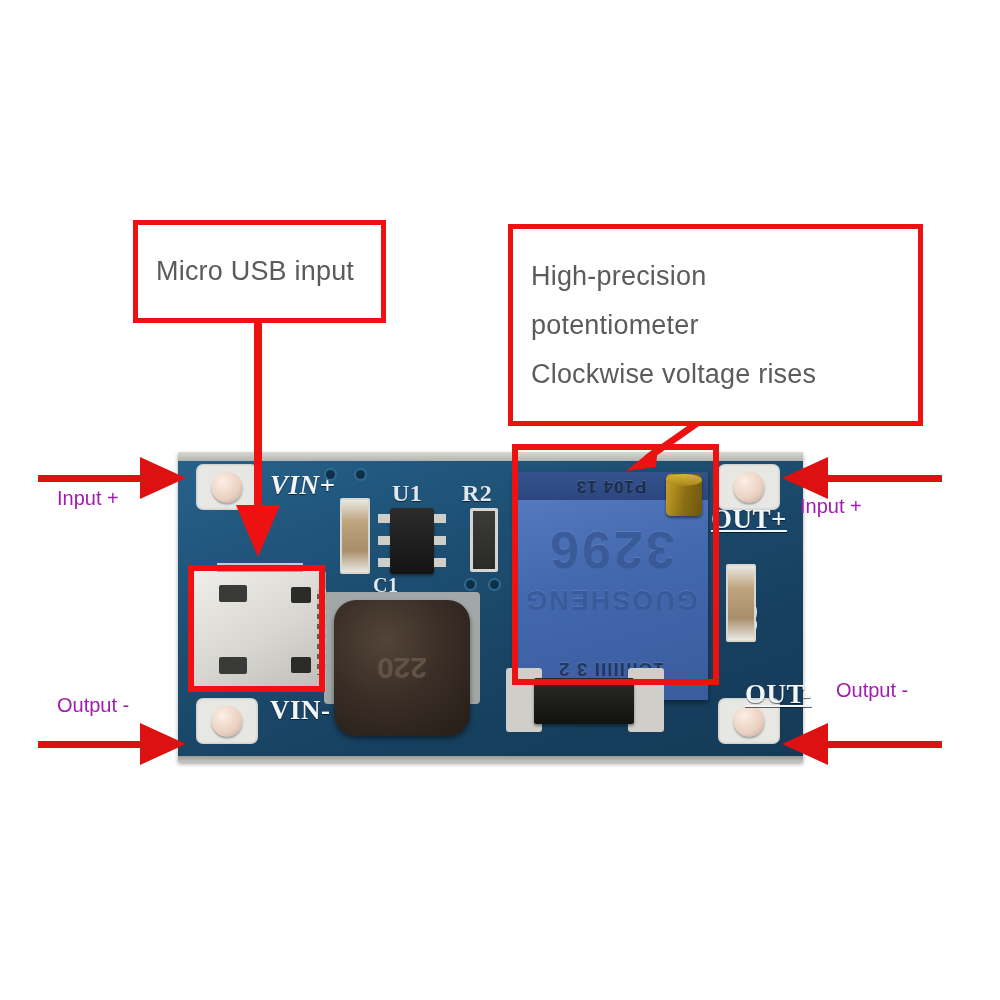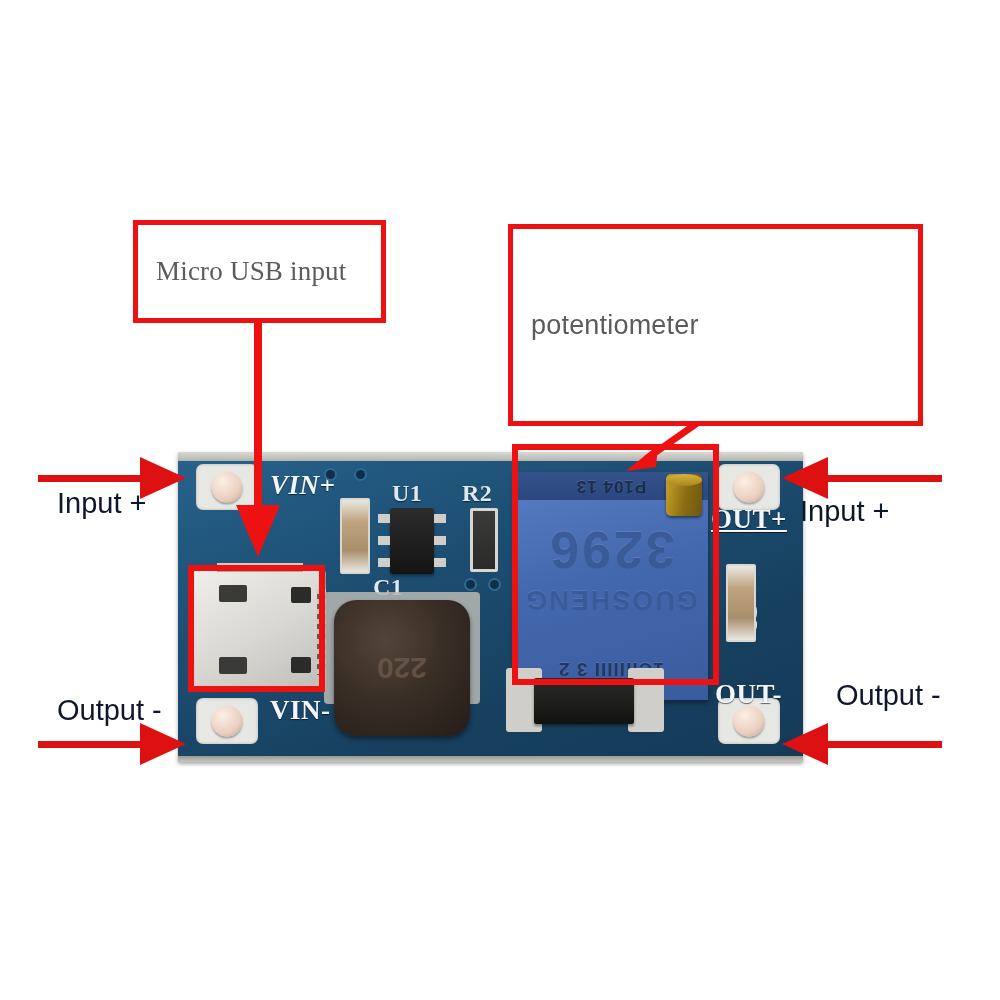--- a/index.html
+++ b/index.html
@@ -16,7 +16,7 @@
                white-space:nowrap;letter-spacing:.2px;}
   .callout .ln+.ln{margin-top:22px;text-align:right;}
 
-  #callout-usb{left:133px;top:220px;width:253px;height:103px;font-family:Liberation Serif, serif;}
+  #callout-usb{left:133px;top:220px;width:253px;height:103px;}
   #callout-pot{left:508px;top:224px;width:415px;height:202px;}
 
   

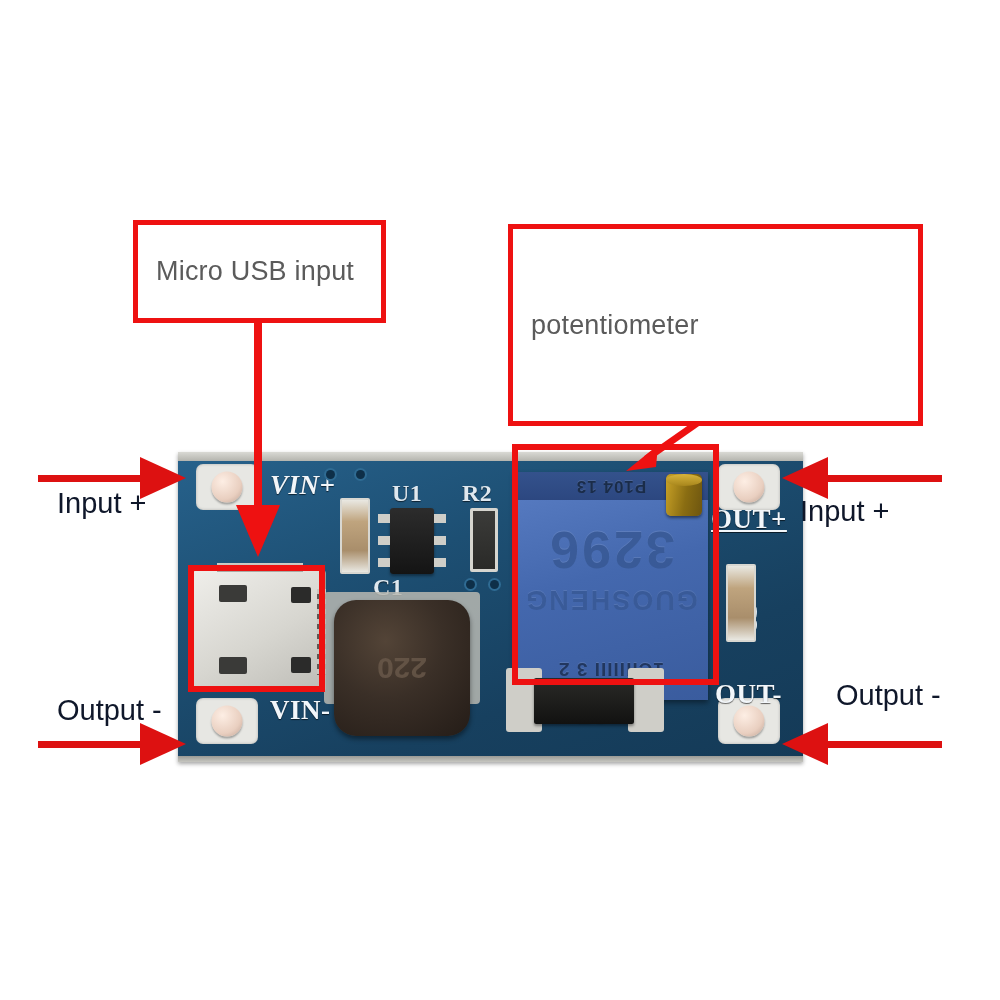--- a/index.html
+++ b/index.html
@@ -181,6 +181,7 @@
   <div class="arrowhead" id="usb-head"></div>
 
   <div class="callout" id="callout-pot">
+    <div class="ln">High-precision</div>
     <div class="ln">potentiometer</div>
   </div>
   <svg id="pot-diag" viewBox="0 0 90 60">

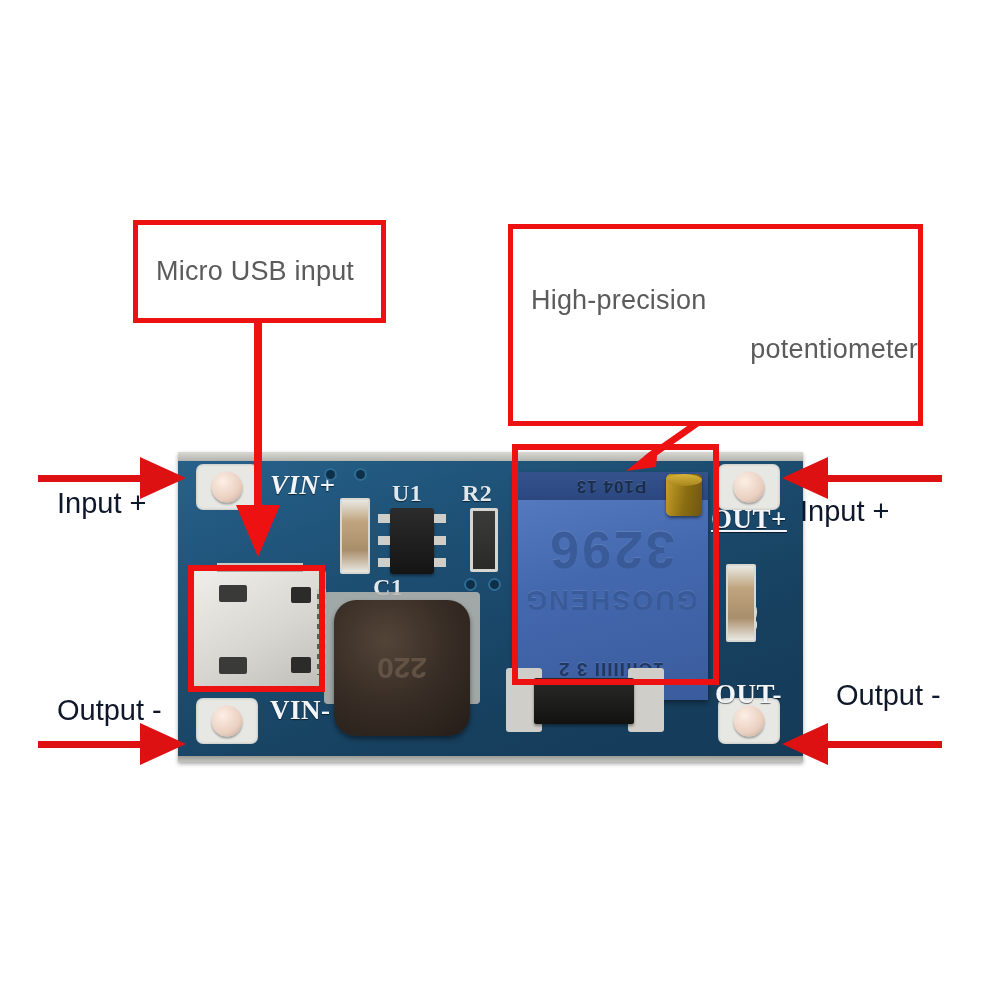--- a/index.html
+++ b/index.html
@@ -14,7 +14,7 @@
            justify-content:center;z-index:40;}
   .callout .ln{color:#5b5b5b;font-size:27px;line-height:1.0;padding-left:18px;
                white-space:nowrap;letter-spacing:.2px;}
-  .callout .ln+.ln{margin-top:22px;text-align:right;}
+  .callout .ln+.ln{margin-top:22px;}
 
   #callout-usb{left:133px;top:220px;width:253px;height:103px;}
   #callout-pot{left:508px;top:224px;width:415px;height:202px;}

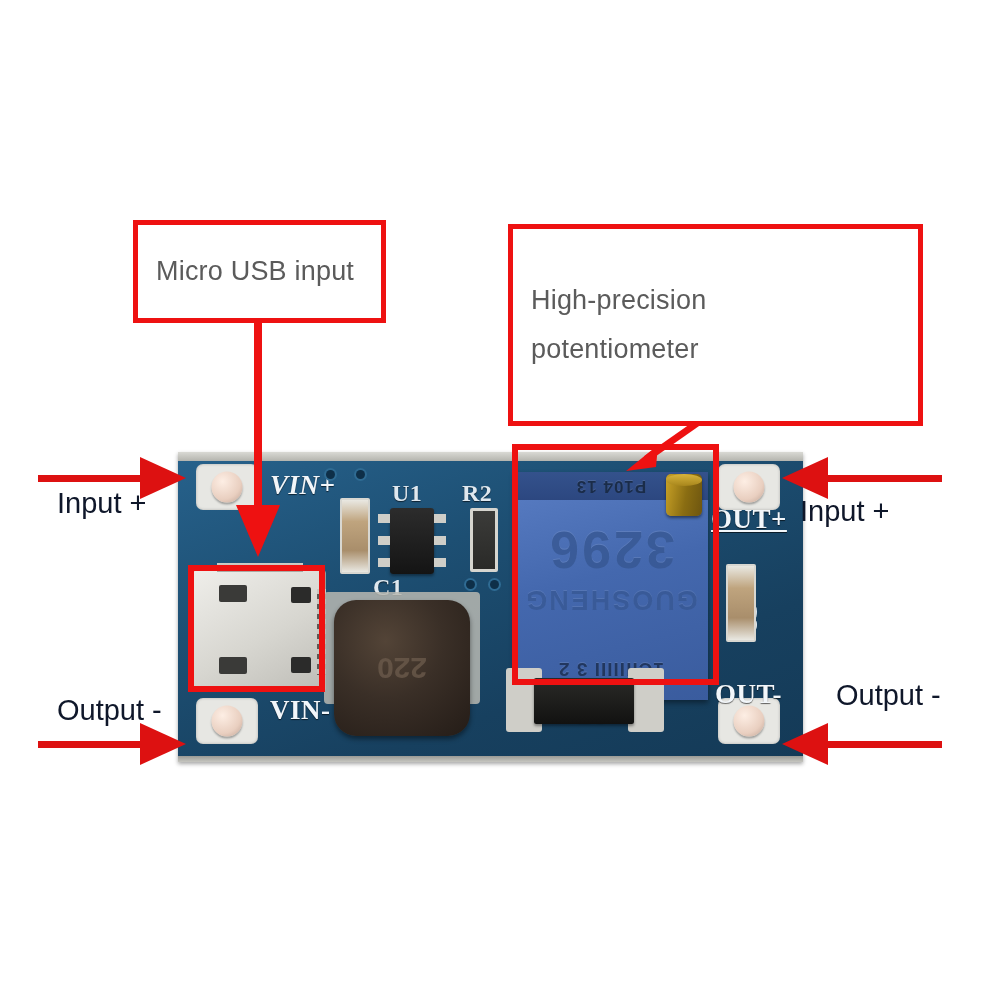--- a/index.html
+++ b/index.html
@@ -183,6 +183,7 @@
   <div class="callout" id="callout-pot">
     <div class="ln">High-precision</div>
     <div class="ln">potentiometer</div>
+    <div class="ln">Clockwise voltage rises</div>
   </div>
   <svg id="pot-diag" viewBox="0 0 90 60">
     <line x1="86" y1="4" x2="26" y2="46" stroke="#ee1111" stroke-width="7"></line>

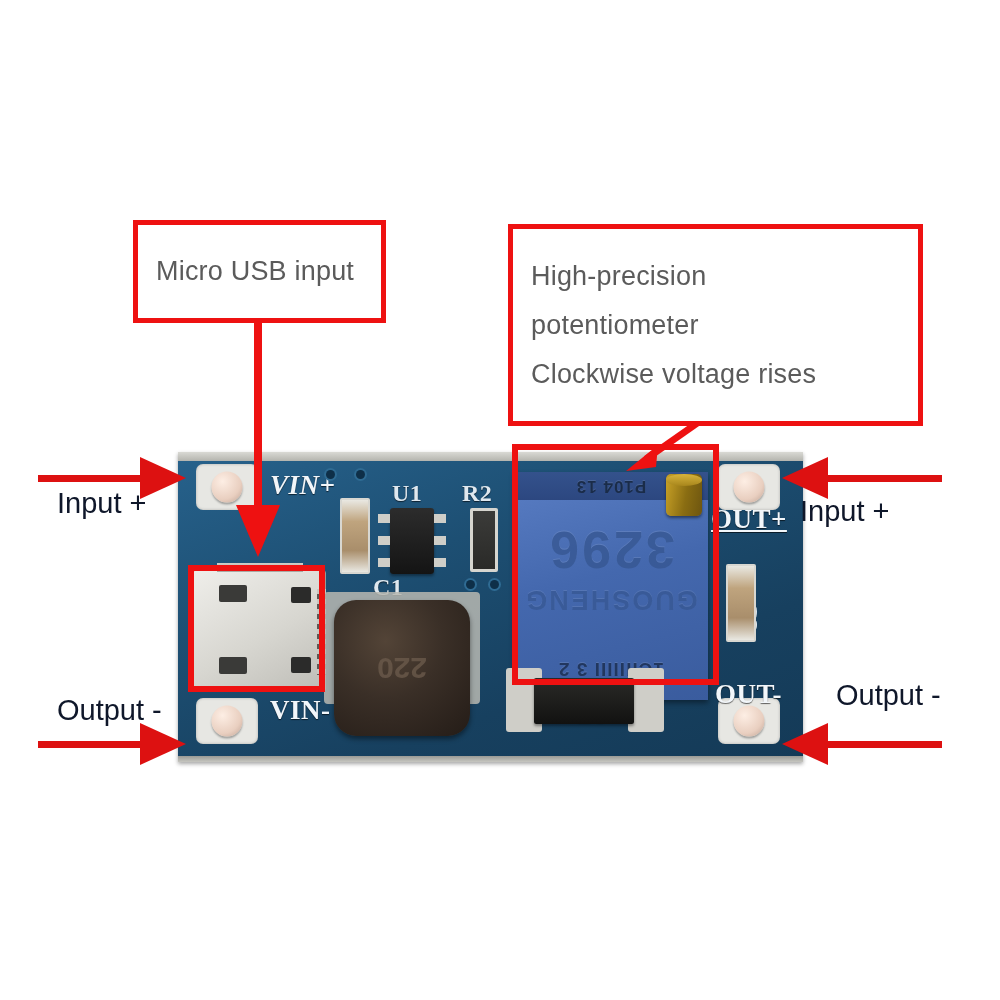--- a/index.html
+++ b/index.html
@@ -49,7 +49,7 @@
   #out-n-stem{left:824px;top:741px;width:118px;}
   #out-n-head{left:782px;top:723px;}
 
-  .side-label{position:absolute;color:#0f172a;font-size:29px;z-index:41;white-space:nowrap;}
+  .side-label{position:absolute;color:#a21caf;font-size:20px;z-index:41;white-space:nowrap;}
   #lbl-in-p{left:57px;top:487px;}
   #lbl-in-n{left:57px;top:694px;}
   #lbl-out-p{left:800px;top:495px;}

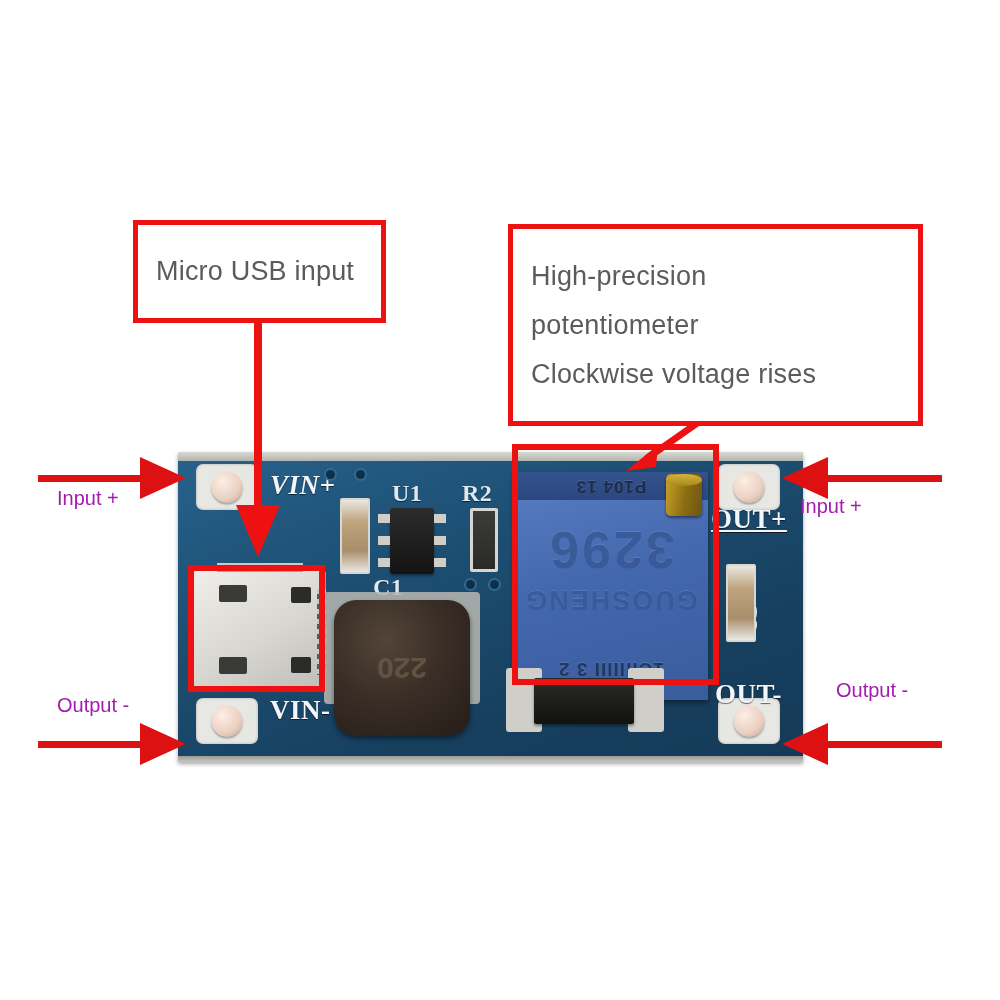--- a/index.html
+++ b/index.html
@@ -87,7 +87,7 @@
   #silk-outn{left:537px;top:227px;font-size:27px;}
   #silk-u1{left:214px;top:28px;font-size:24px;color:#dfe8ef;}
   #silk-r2{left:284px;top:28px;font-size:24px;color:#dfe8ef;}
-  #silk-c1{left:195px;top:122px;font-size:24px;color:#dfe8ef;}
+  #silk-c1{left:195px;top:122px;font-size:20px;color:#dfe8ef;}
   #silk-c3{left:585px;top:150px;font-size:24px;color:#dfe8ef;
            transform:rotate(90deg);transform-origin:left top;}
   #silk-d3{left:400px;top:250px;font-size:24px;color:#dfe8ef;}

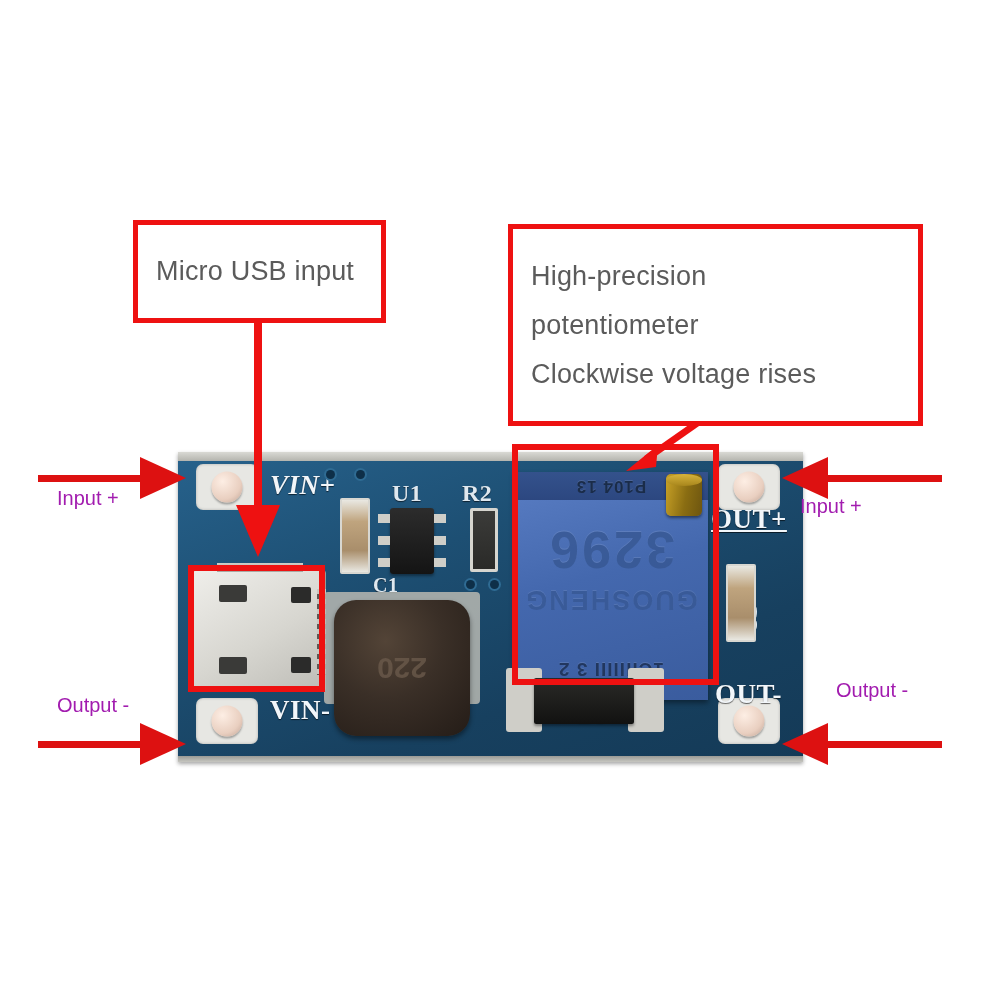--- a/index.html
+++ b/index.html
@@ -84,7 +84,7 @@
   #silk-vinp{left:92px;top:18px;font-size:27px;font-style:italic;}
   #silk-vinn{left:92px;top:243px;font-size:27px;}
   #silk-outp{left:533px;top:52px;font-size:27px;text-decoration:underline;}
-  #silk-outn{left:537px;top:227px;font-size:27px;}
+  #silk-outn{left:567px;top:227px;font-size:27px;text-decoration:underline;}
   #silk-u1{left:214px;top:28px;font-size:24px;color:#dfe8ef;}
   #silk-r2{left:284px;top:28px;font-size:24px;color:#dfe8ef;}
   #silk-c1{left:195px;top:122px;font-size:20px;color:#dfe8ef;}

